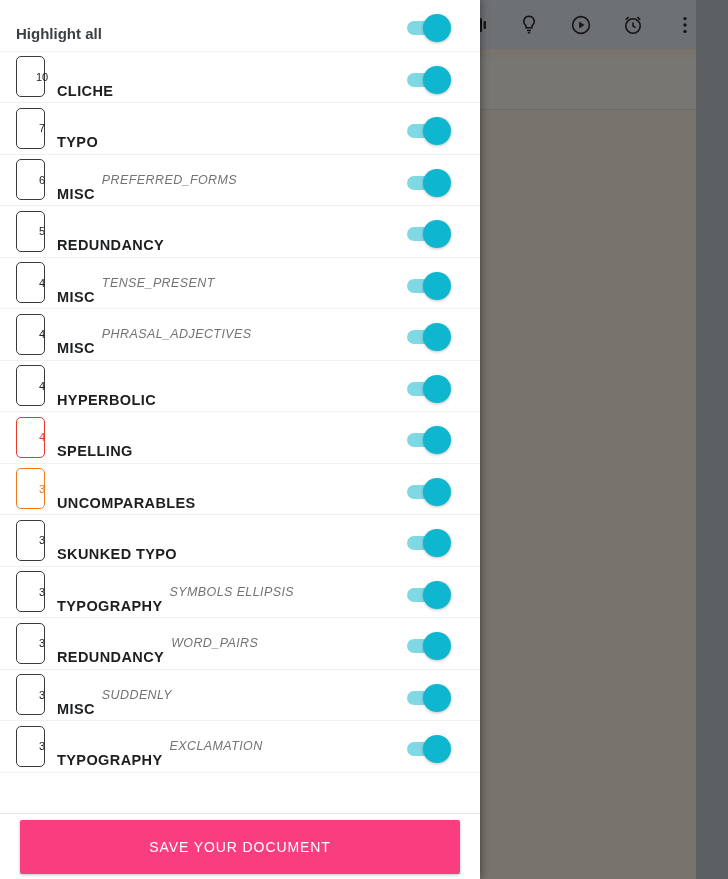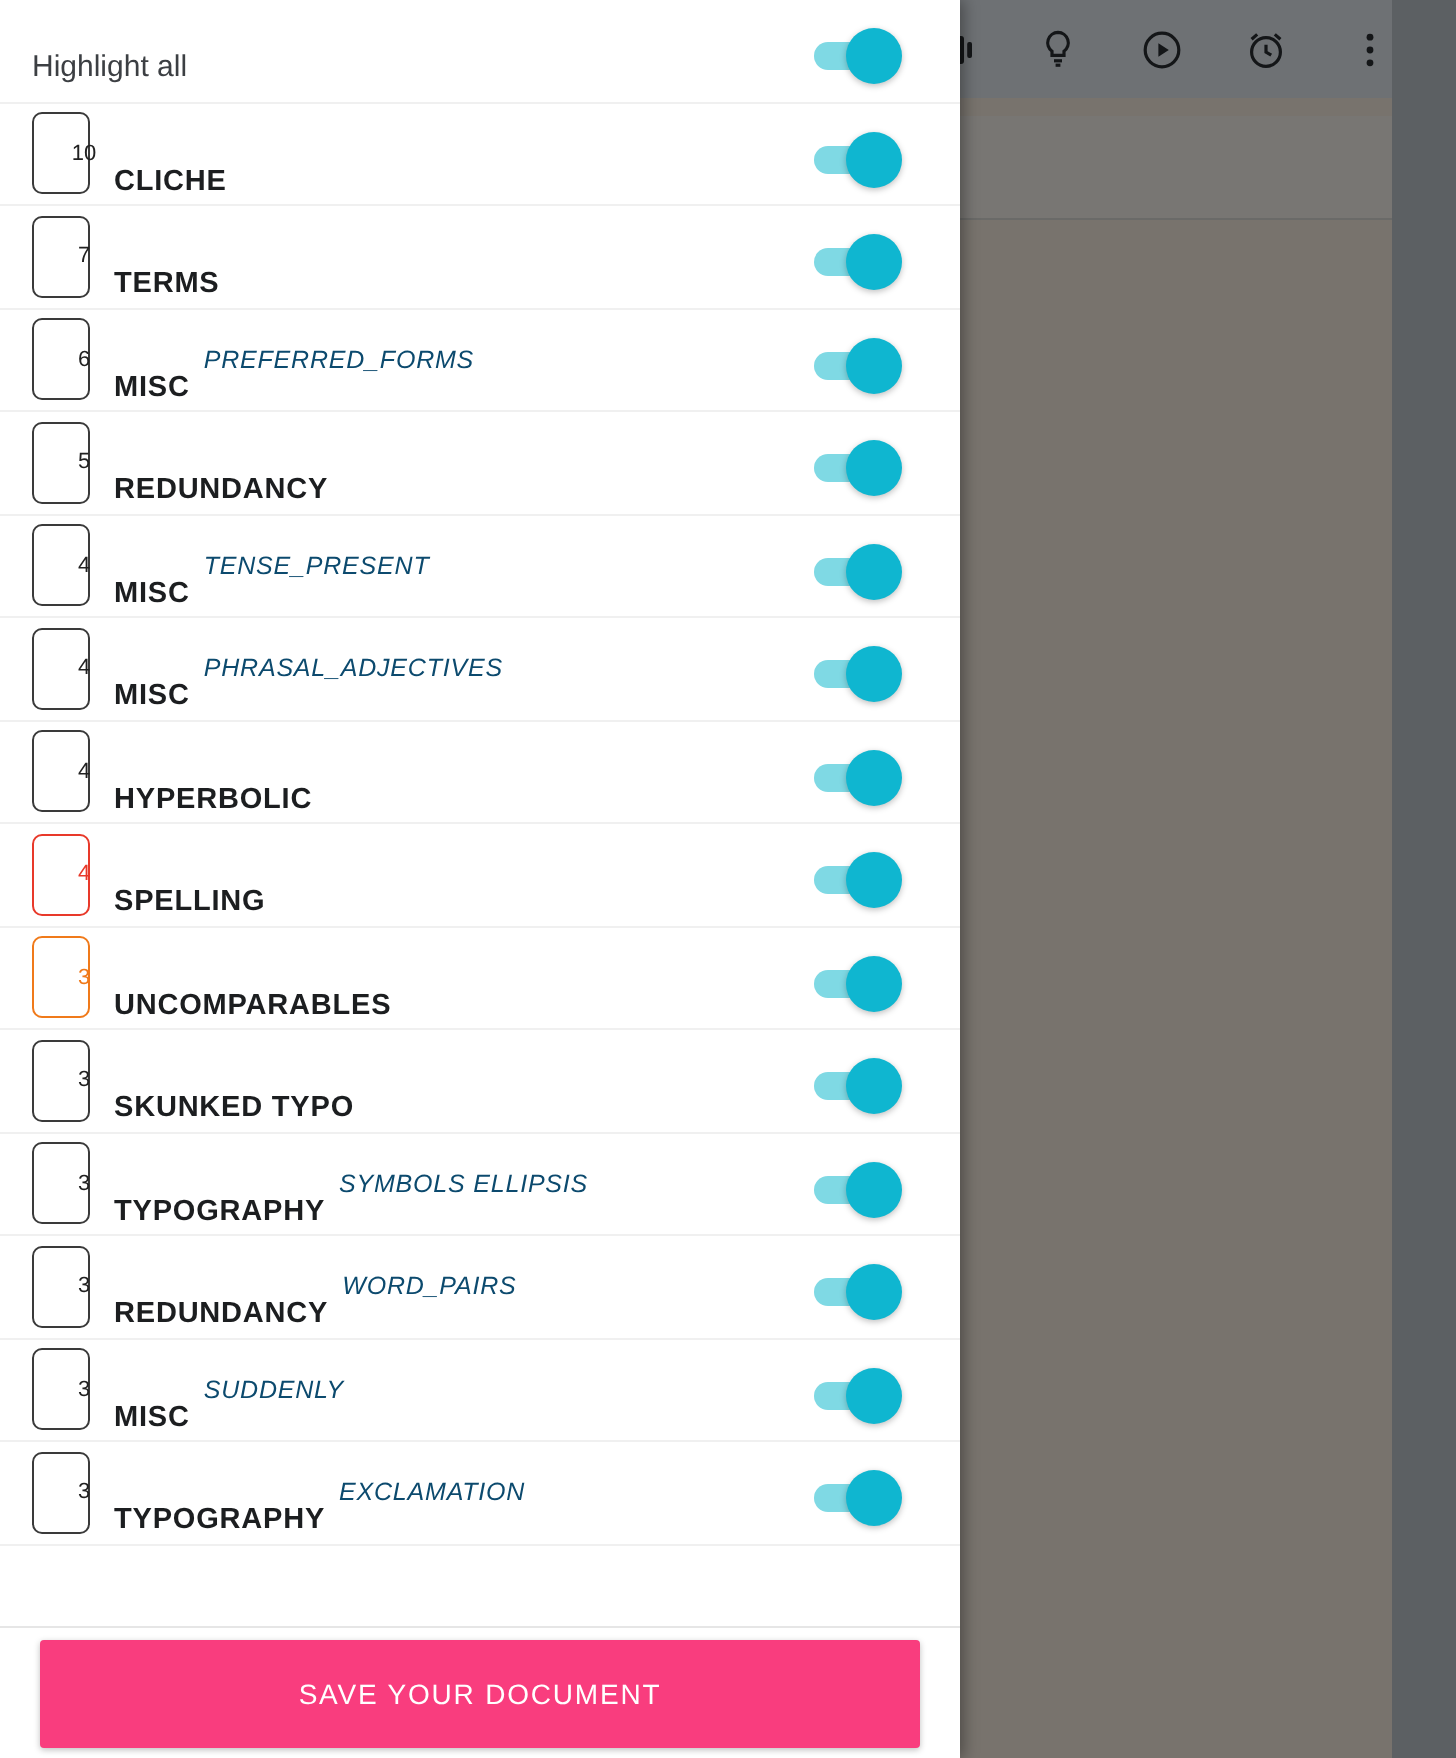--- a/index.html
+++ b/index.html
@@ -154,7 +154,7 @@
   .row-label-plain {
     font-size: 15px;
     color: #3c3f43;
-    font-weight: 400;
+    font-weight: 700;
     margin-top: 16px;
   }
 

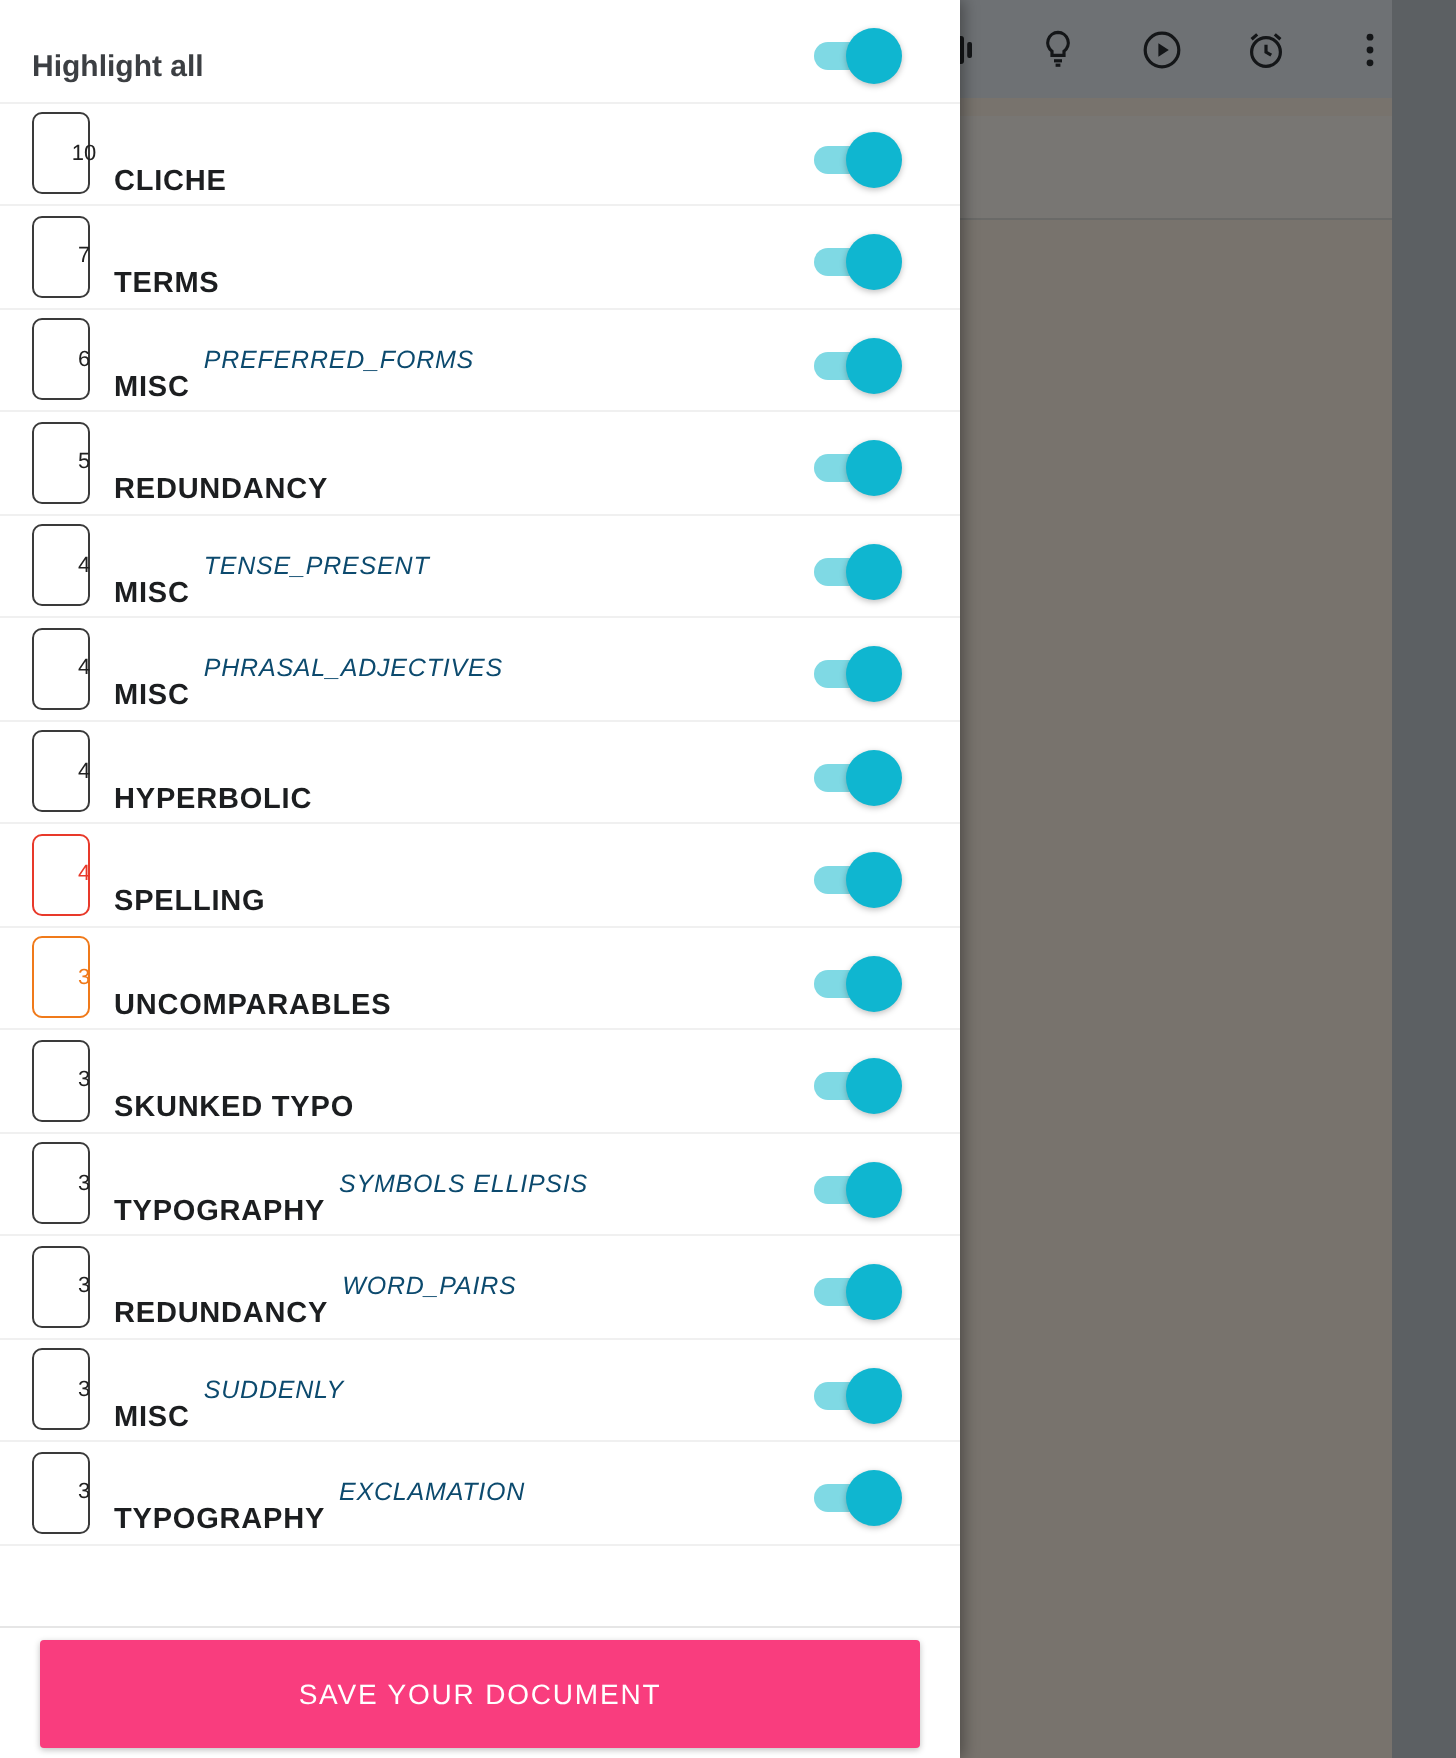--- a/index.html
+++ b/index.html
@@ -336,7 +336,7 @@
         </div>
         <div class="row">
           <span class="badge">7</span>
-          <span class="rule-name">TERMS</span>
+          <span class="rule-name">TYPO</span>
           <span class="toggle">
             <span class="track"></span>
             <span class="knob"></span>

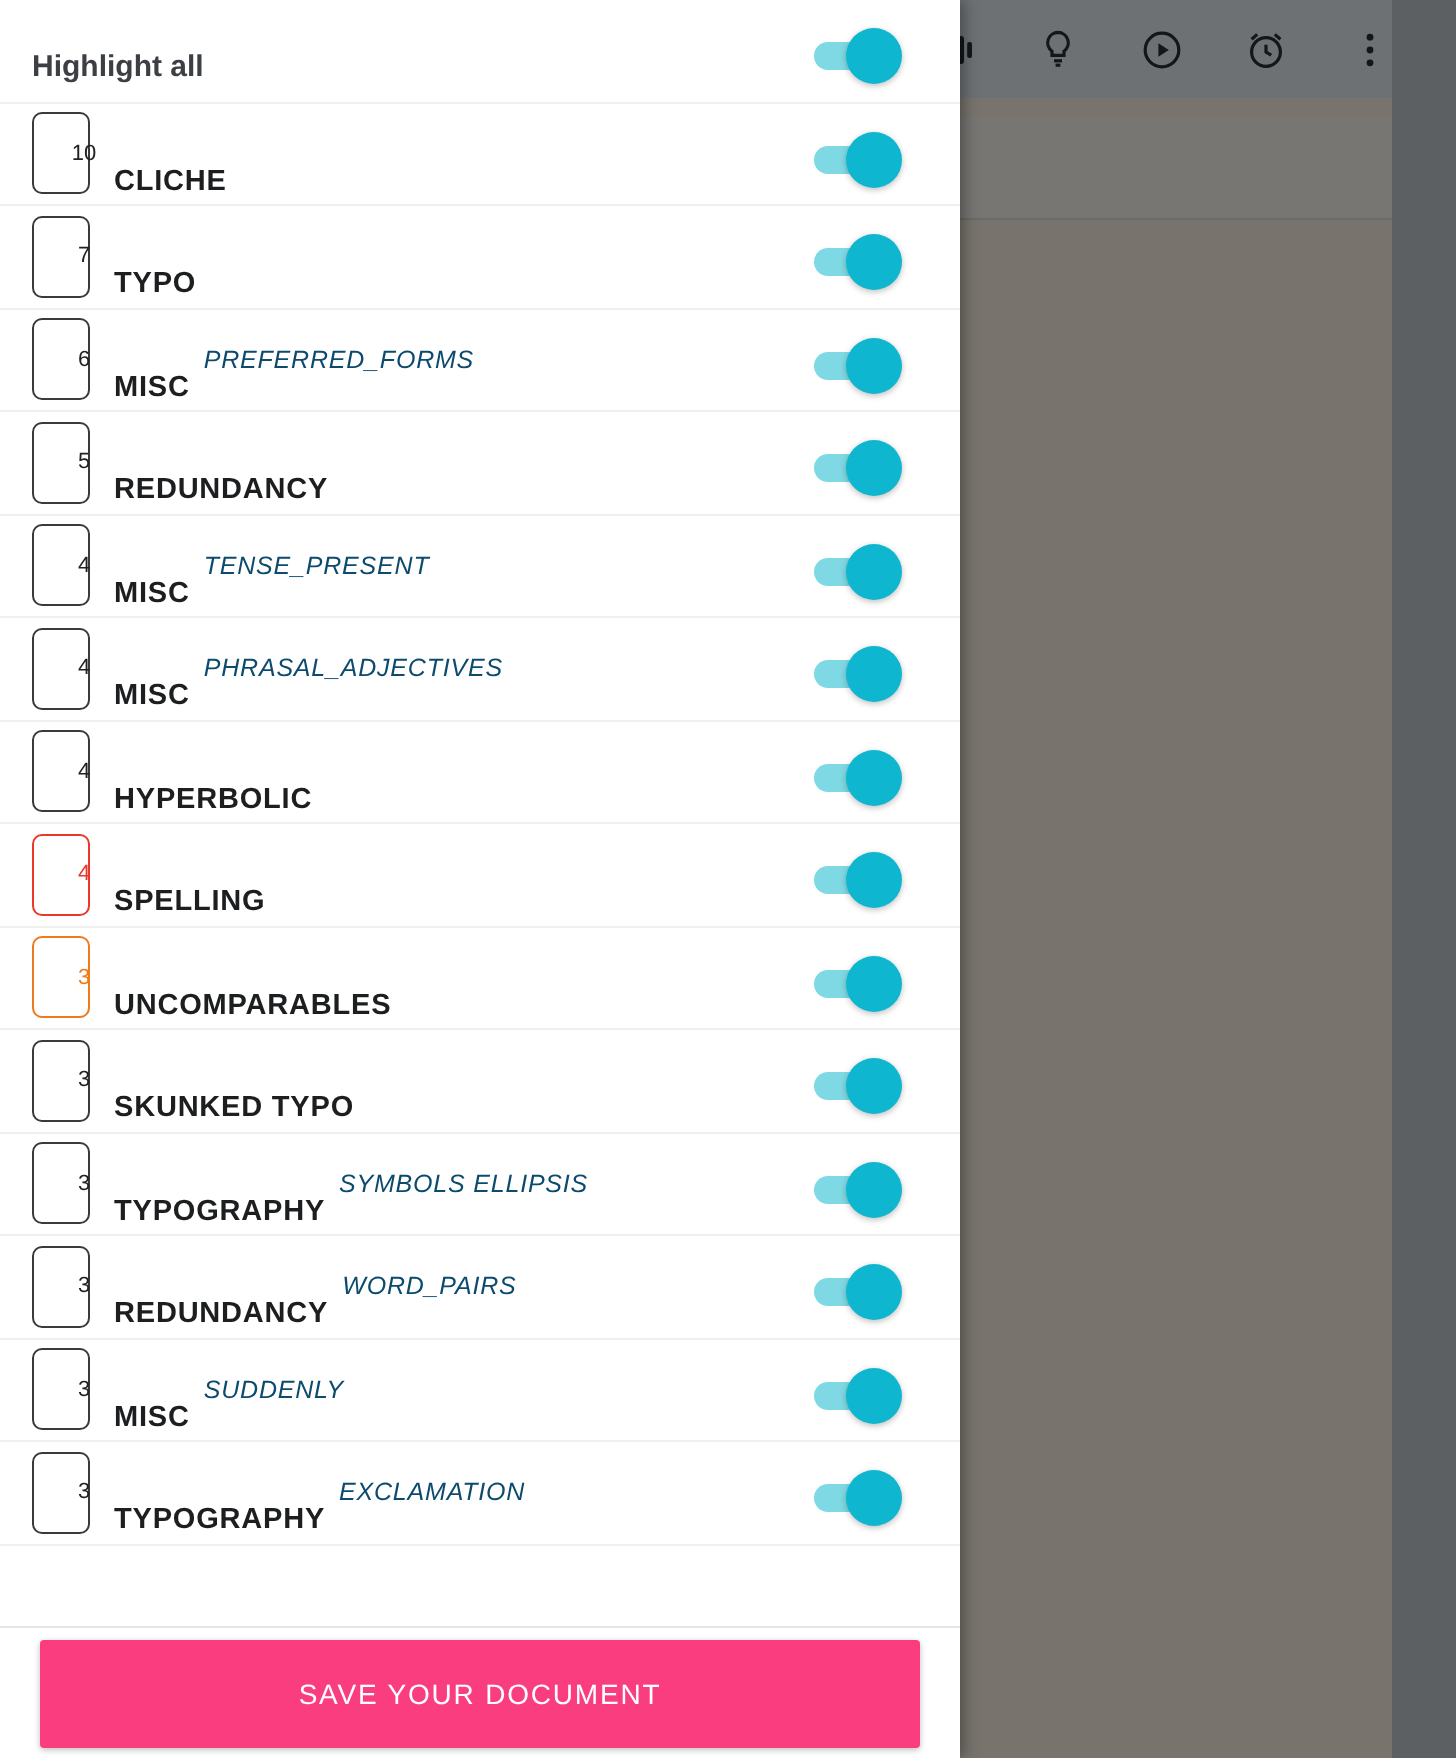--- a/index.html
+++ b/index.html
@@ -186,7 +186,7 @@
   .rule-sub {
     font-size: 12.5px;
     font-style: italic;
-    color: #0c4a6e;
+    color: #737373;
     letter-spacing: 0.4px;
     margin-left: 7px;
   }

